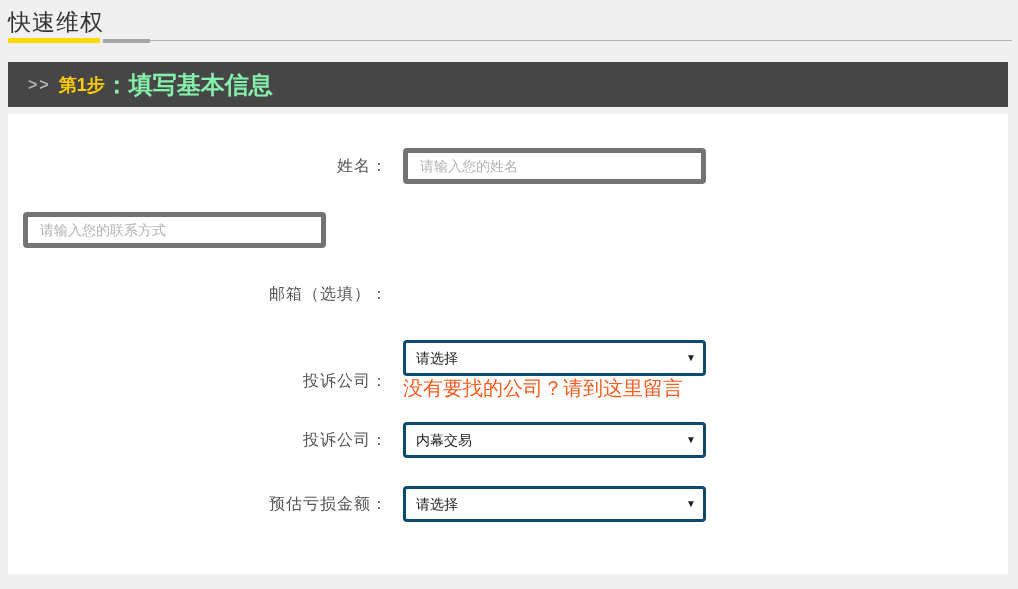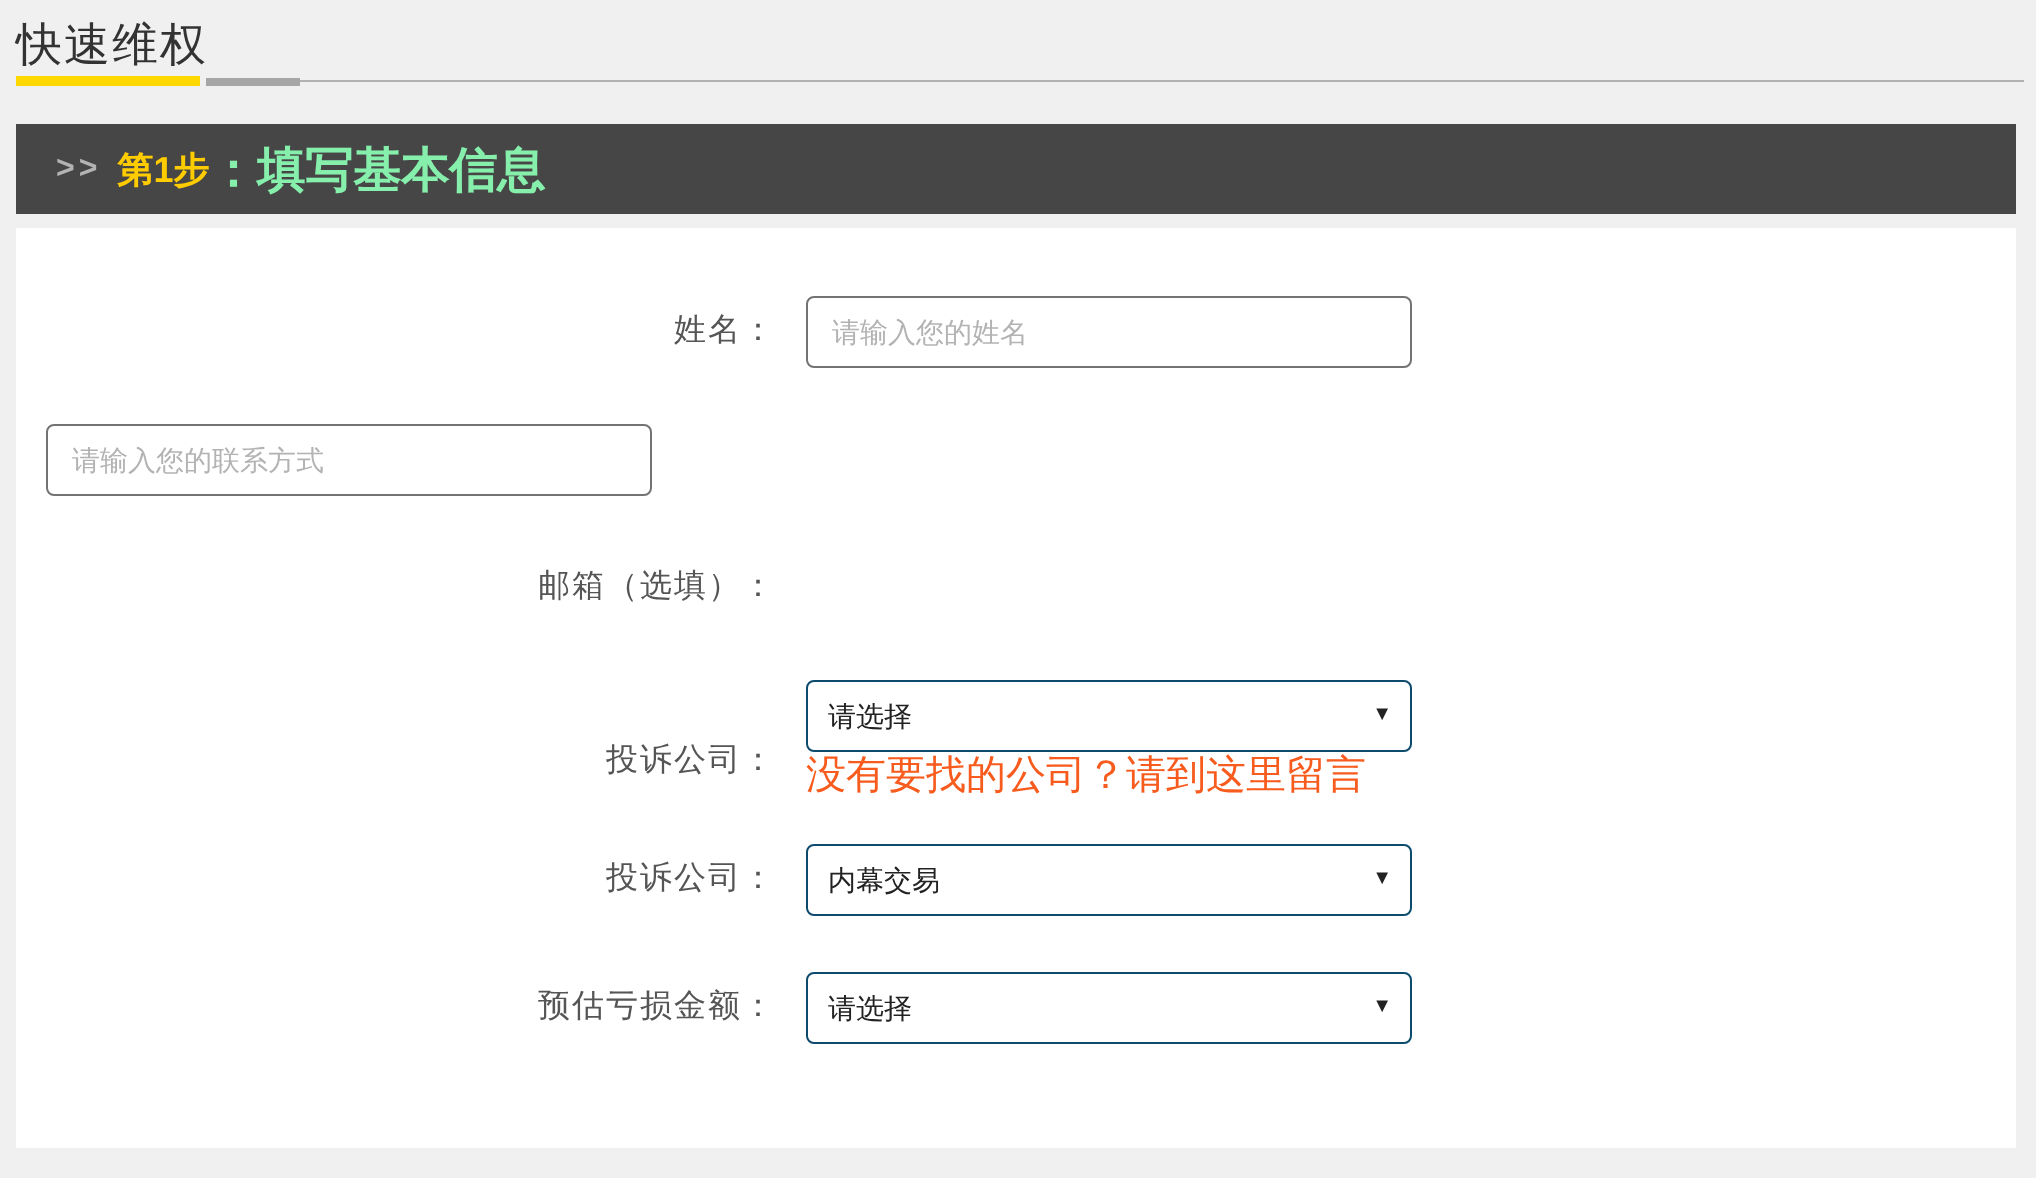--- a/index.html
+++ b/index.html
@@ -114,7 +114,7 @@
     width: 303px;
     height: 36px;
     box-sizing: border-box;
-    border: 1px solid #737373;
+    border: 5px solid #737373;
     border-radius: 4px;
     padding: 0 12px;
     font-size: 14px;

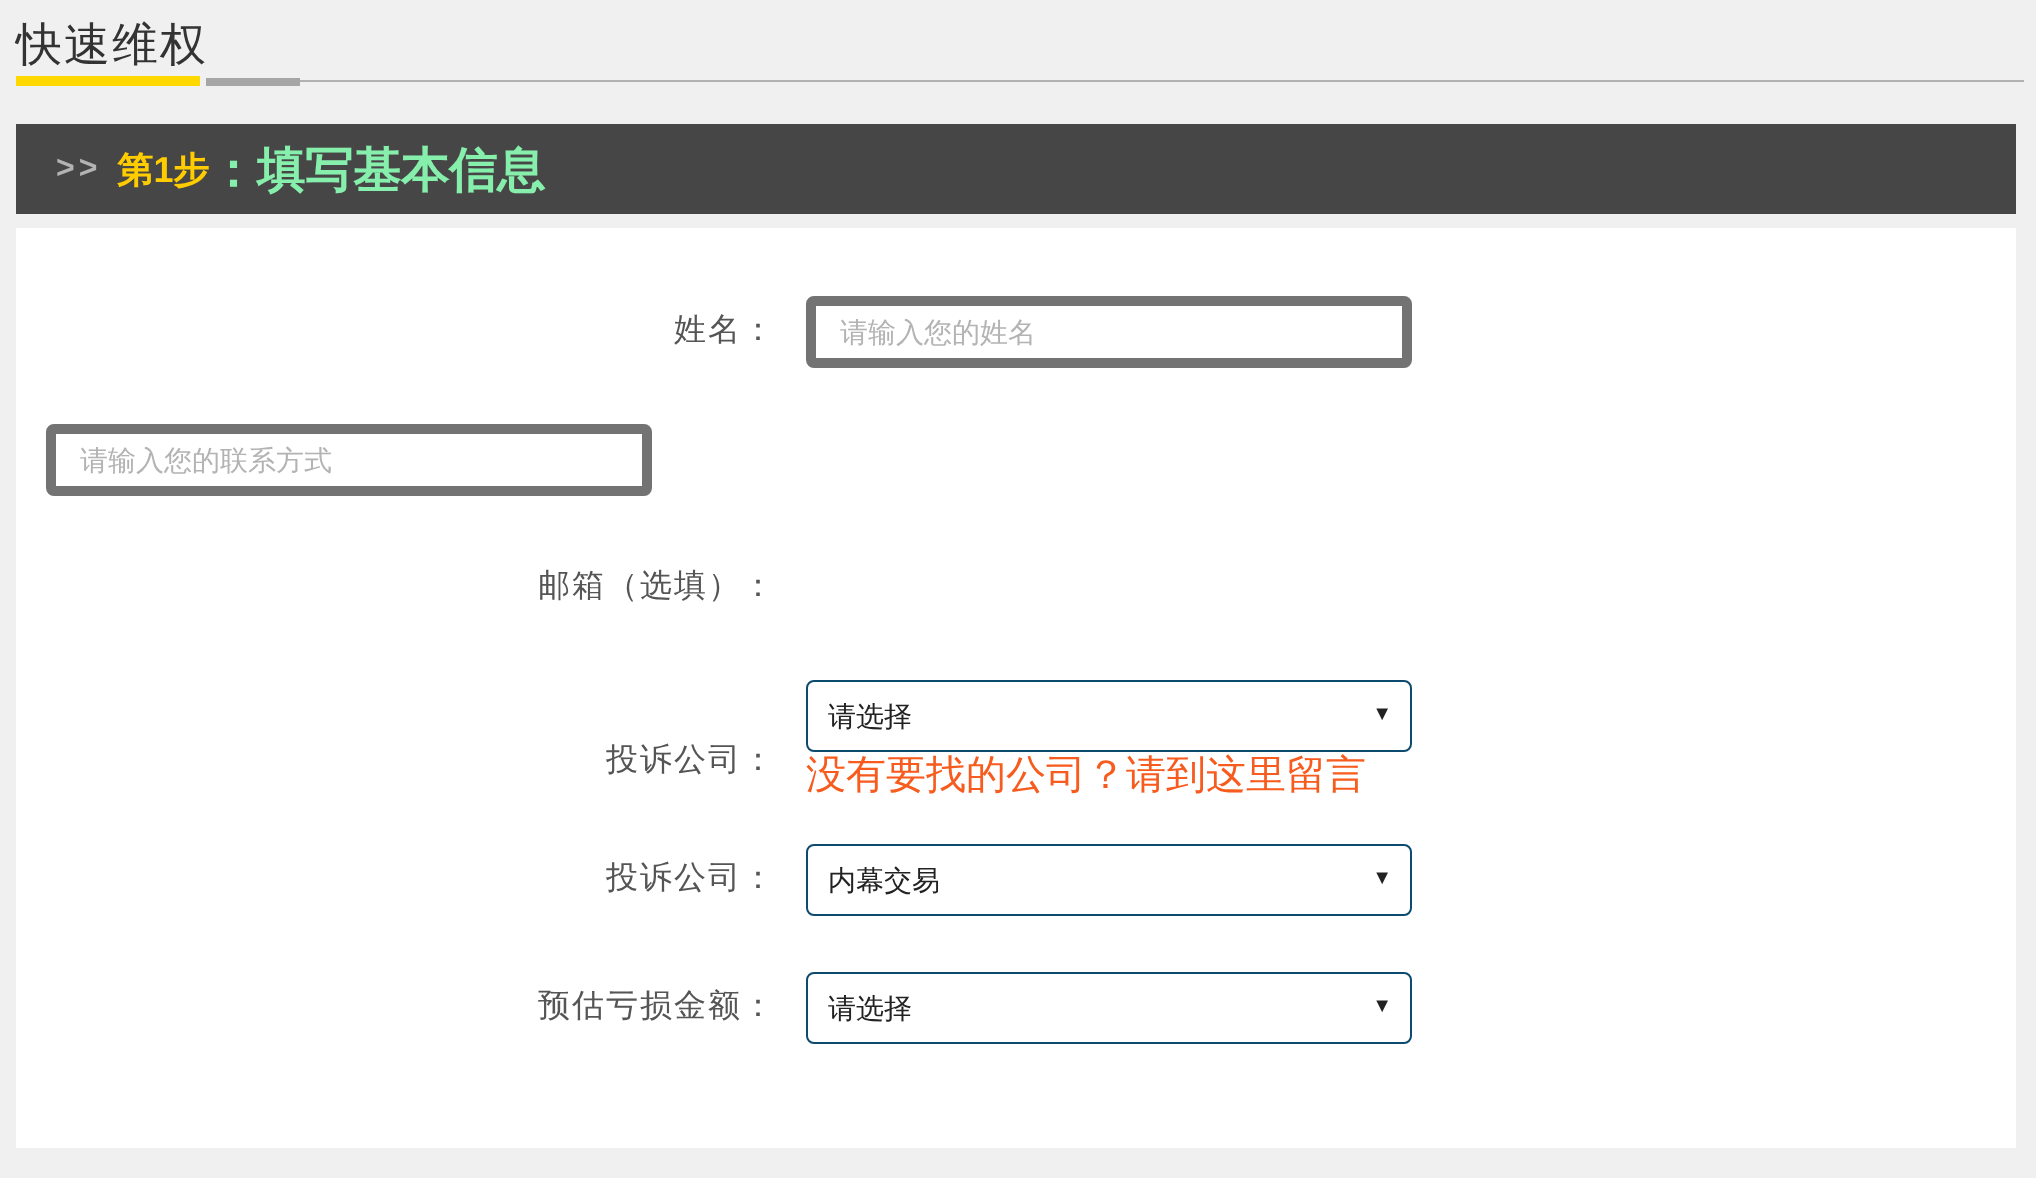--- a/index.html
+++ b/index.html
@@ -139,7 +139,7 @@
     width: 100%;
     height: 100%;
     box-sizing: border-box;
-    border: 1px solid #0c4a6e;
+    border: 3px solid #0c4a6e;
     border-radius: 4px;
     padding: 0 26px 0 10px;
     font-size: 14px;

